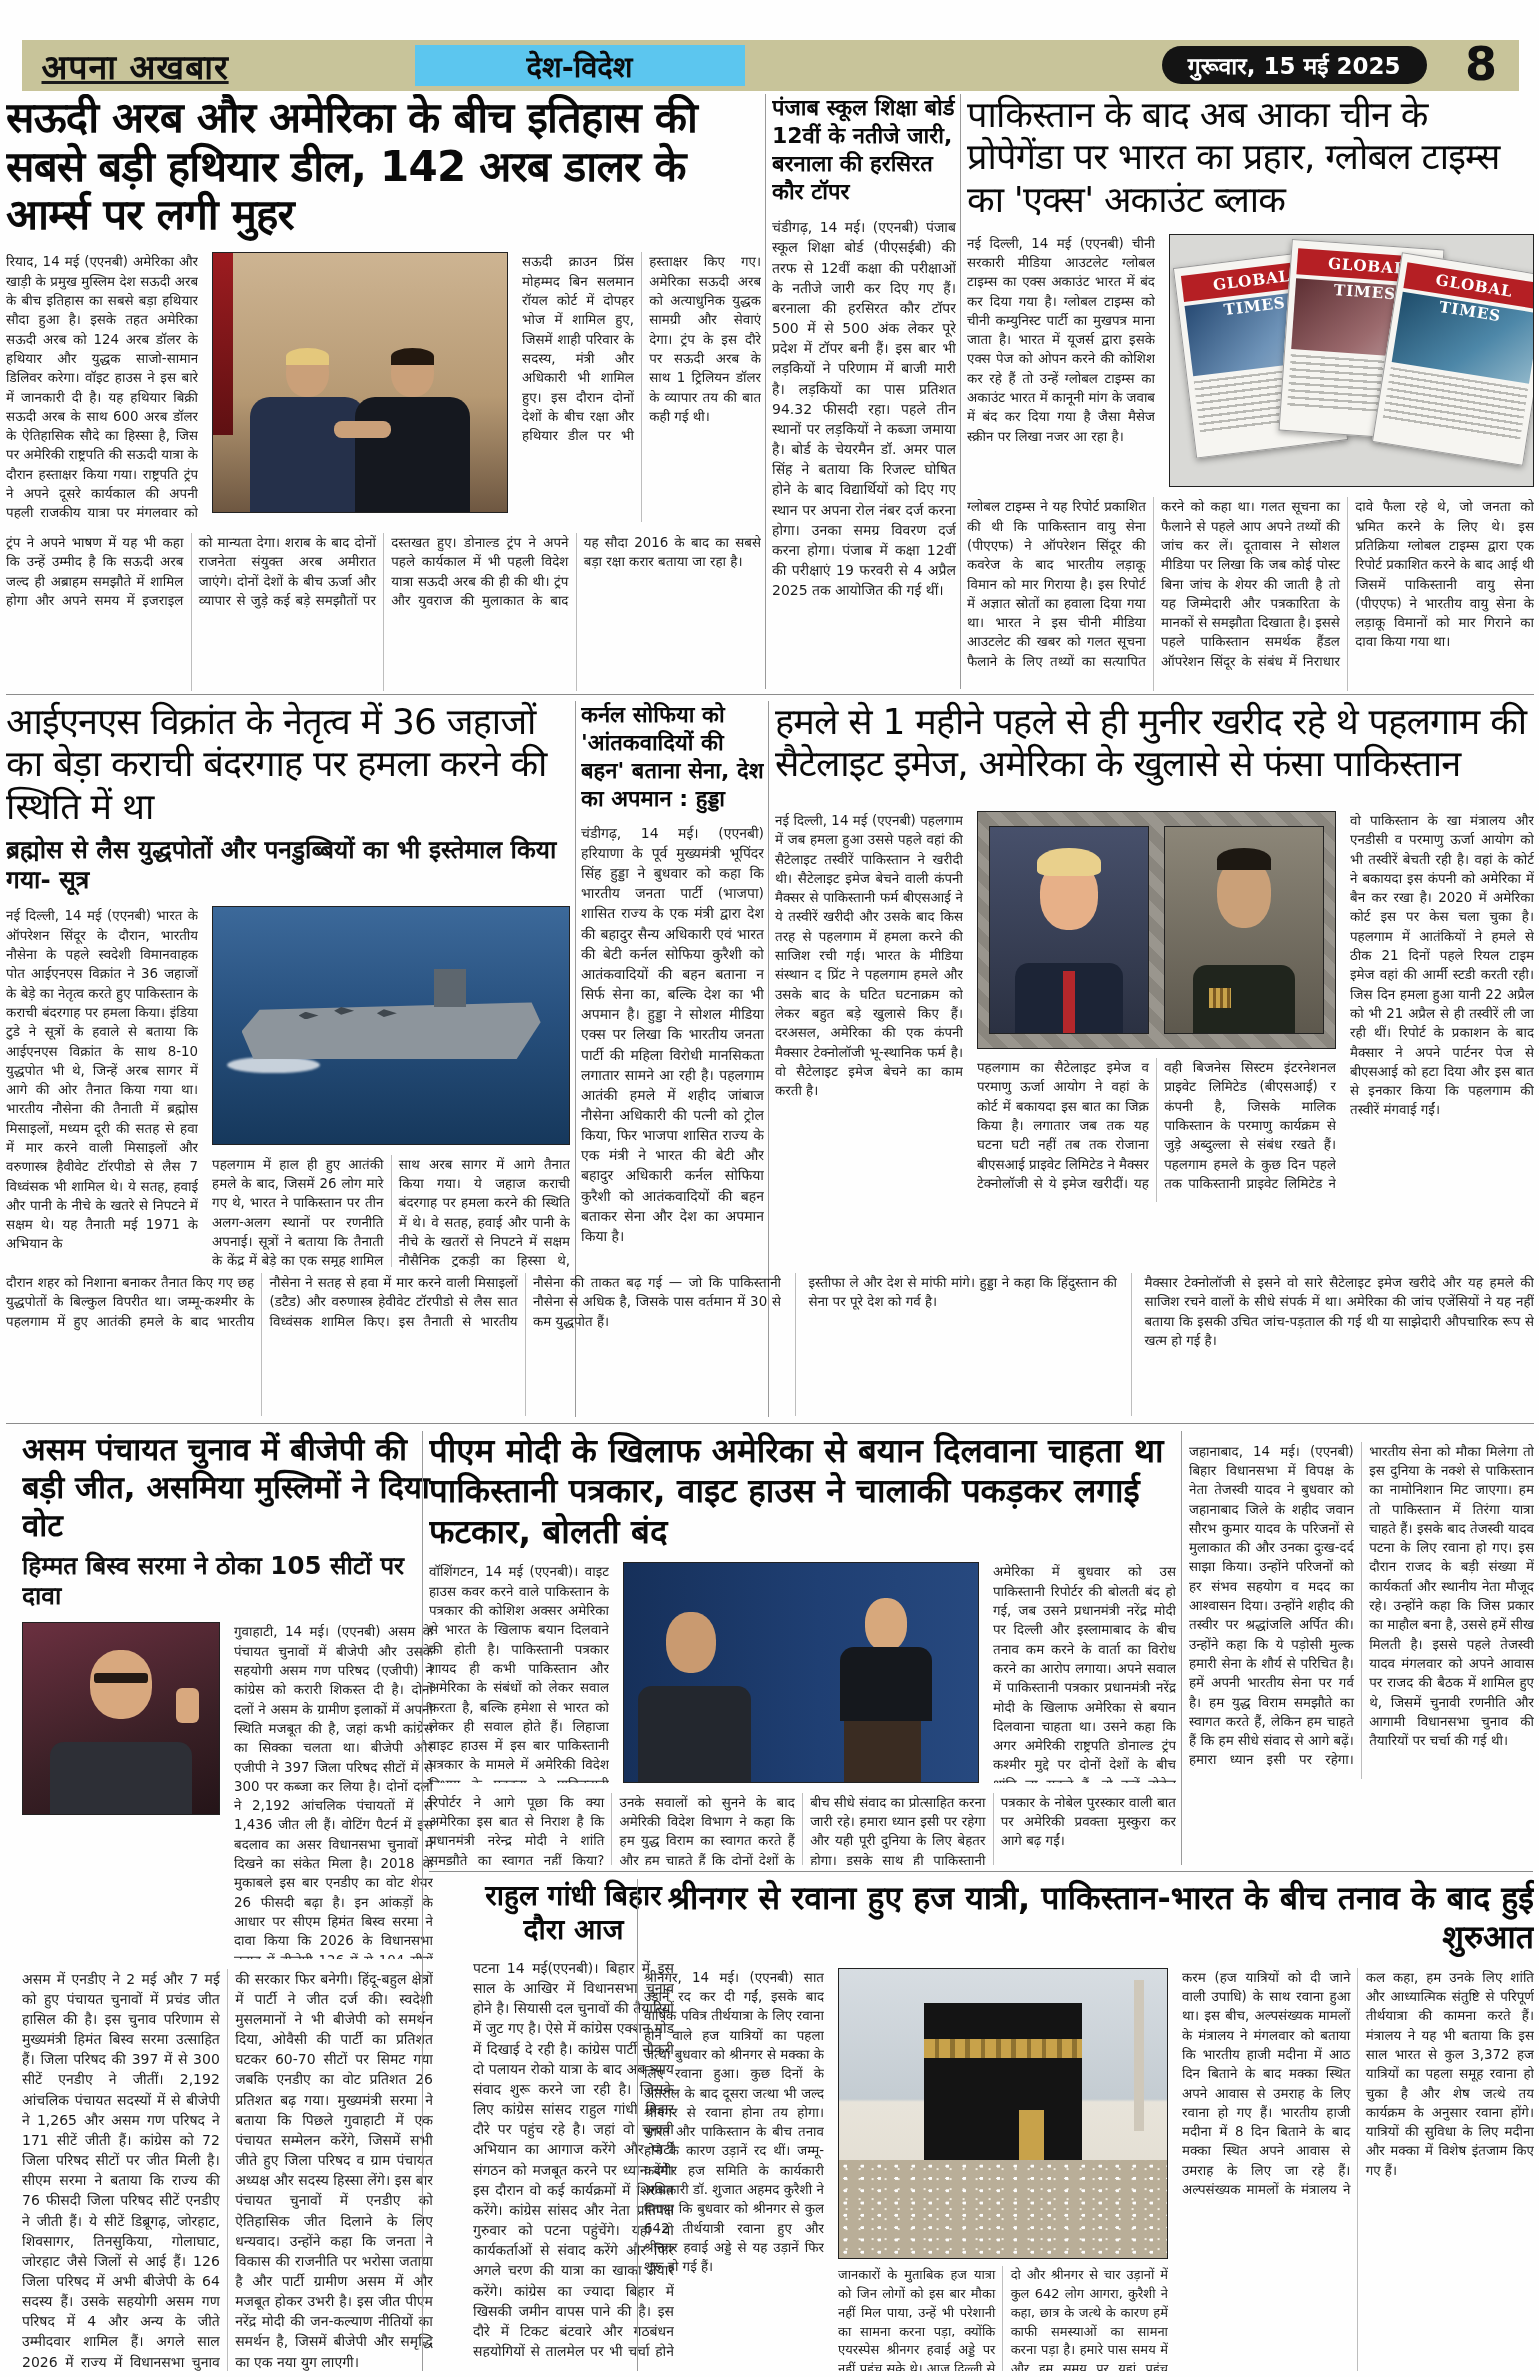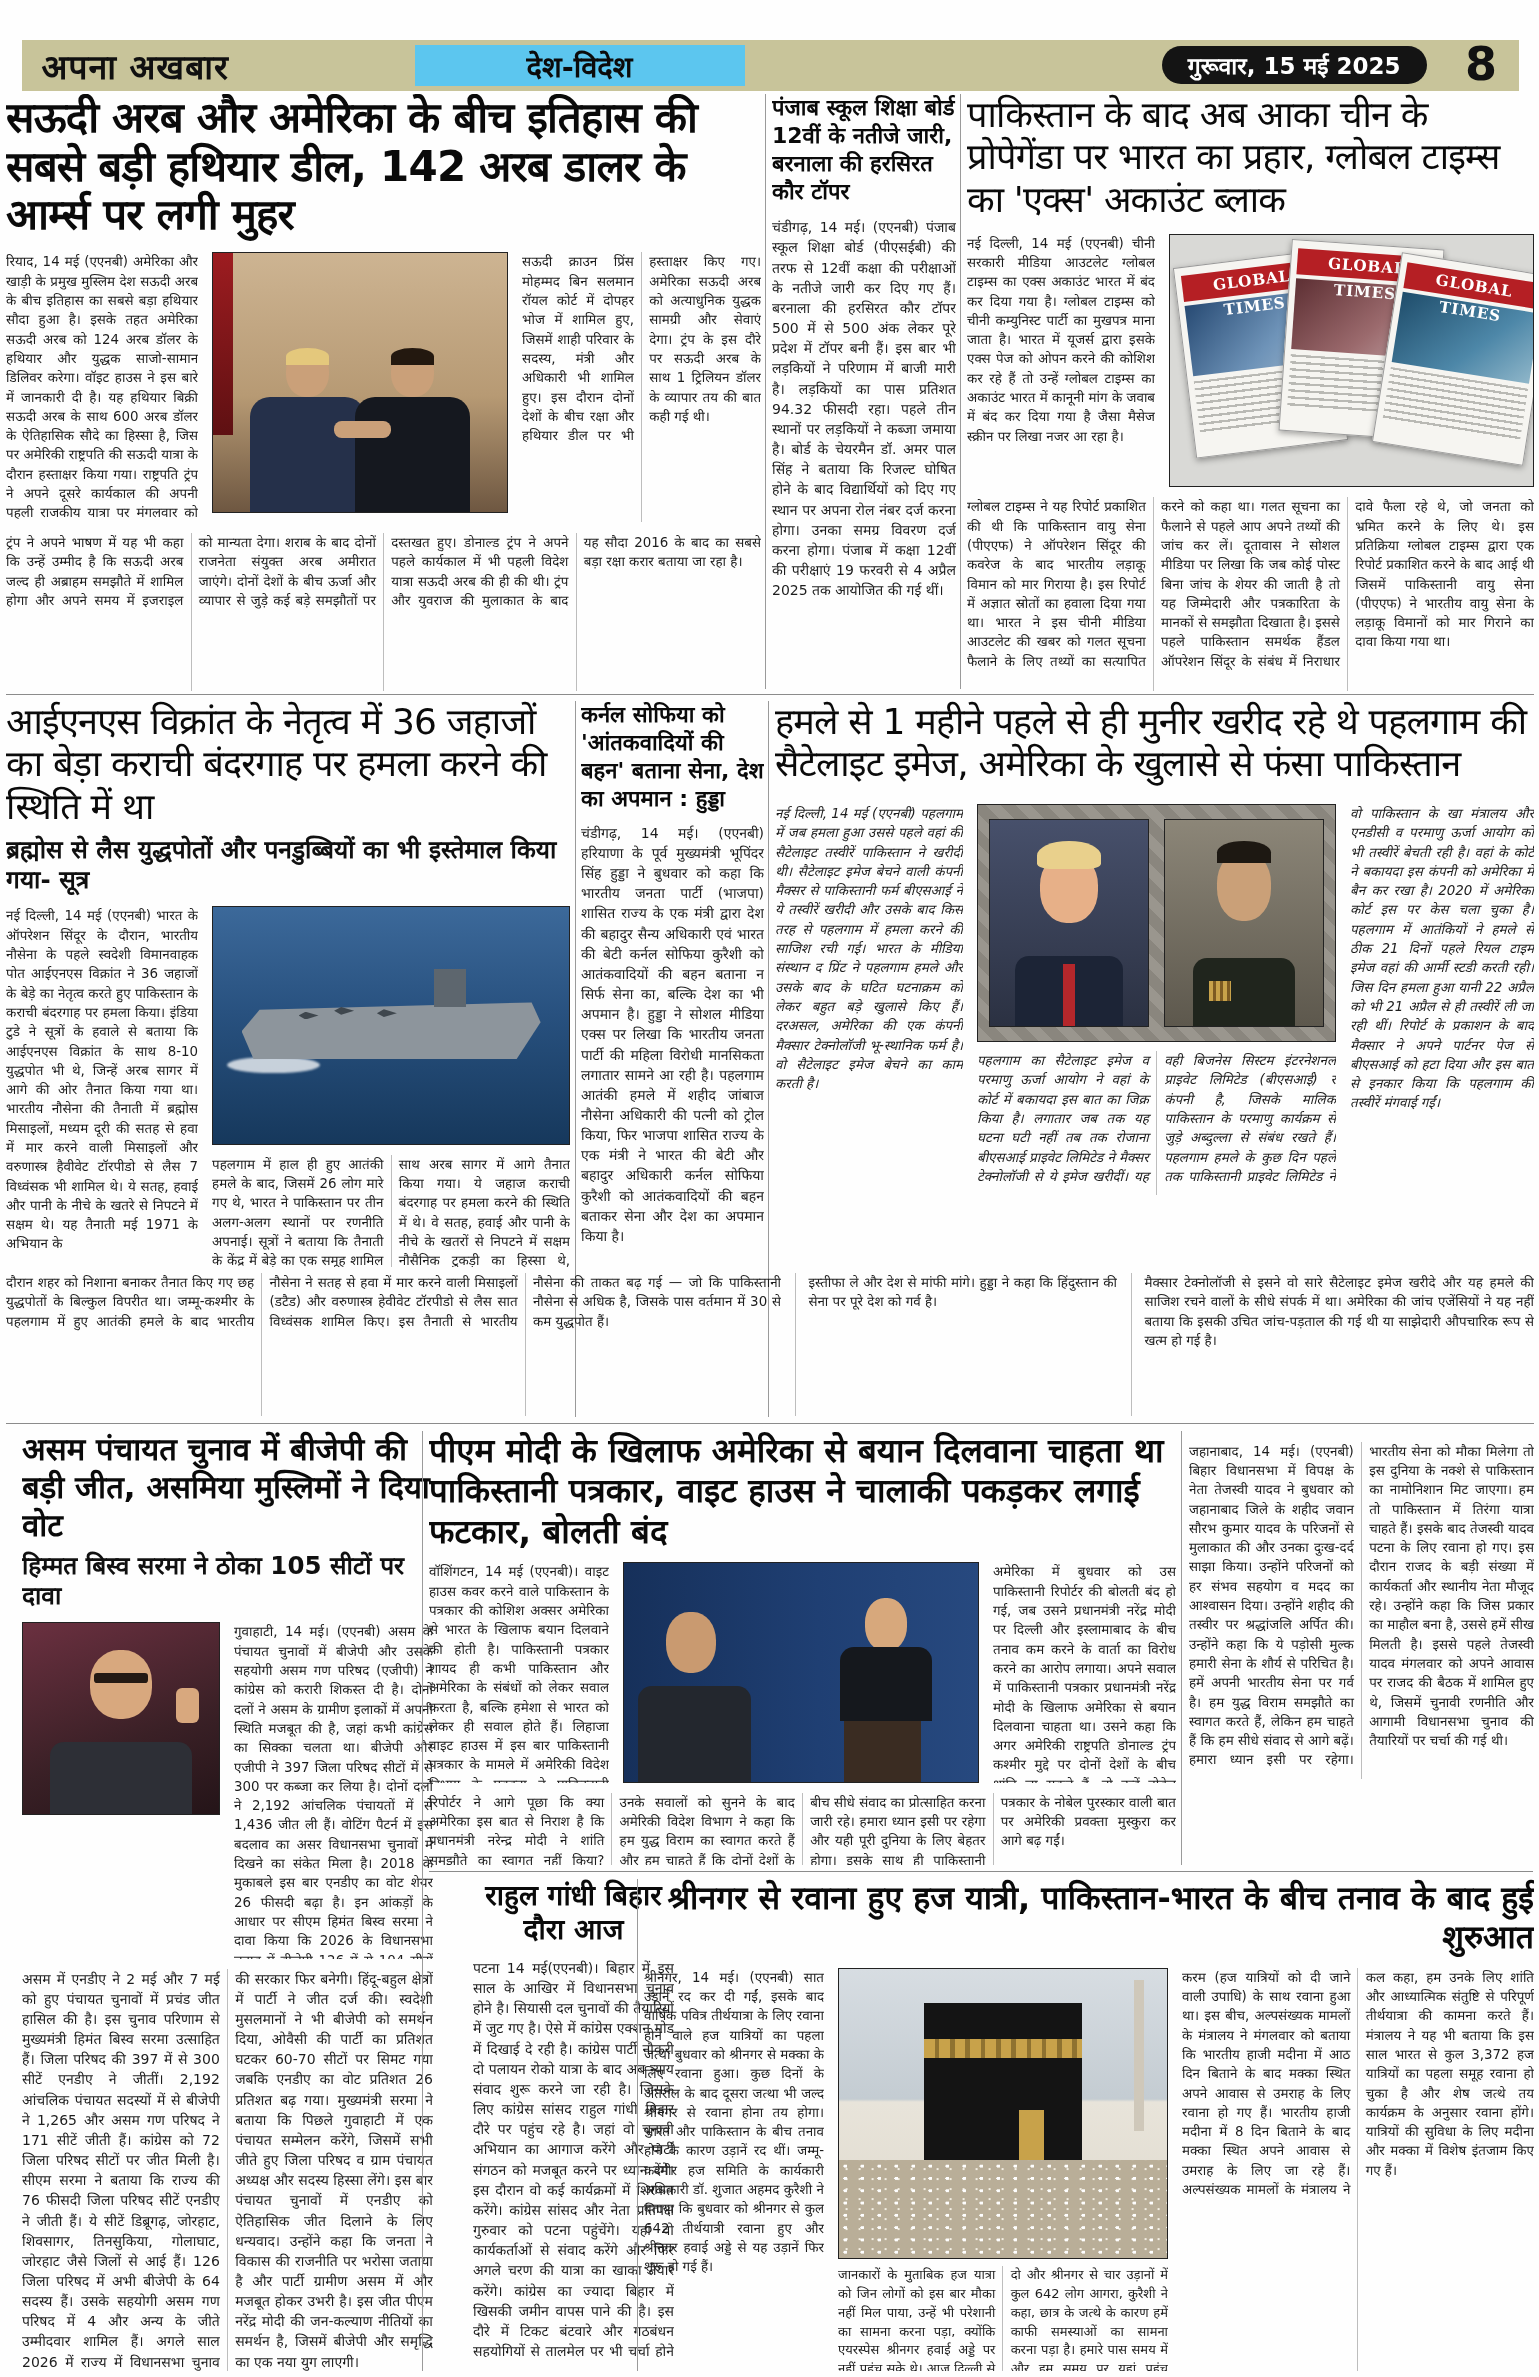--- a/index.html
+++ b/index.html
@@ -76,7 +76,7 @@
 
 <div id="paper">
 
-  <div class="masthead" style="background:#c8c49a;">
+  <div class="masthead" style="background:#c8c49a;text-decoration:underline;">
     <div class="paper-name">अपना अखबार</div>
     <div class="section-box" style="background:#5cc6ef;">देश-विदेश</div>
     <div class="date-pill" style="background:#141414;">गुरूवार, 15 मई 2025</div>

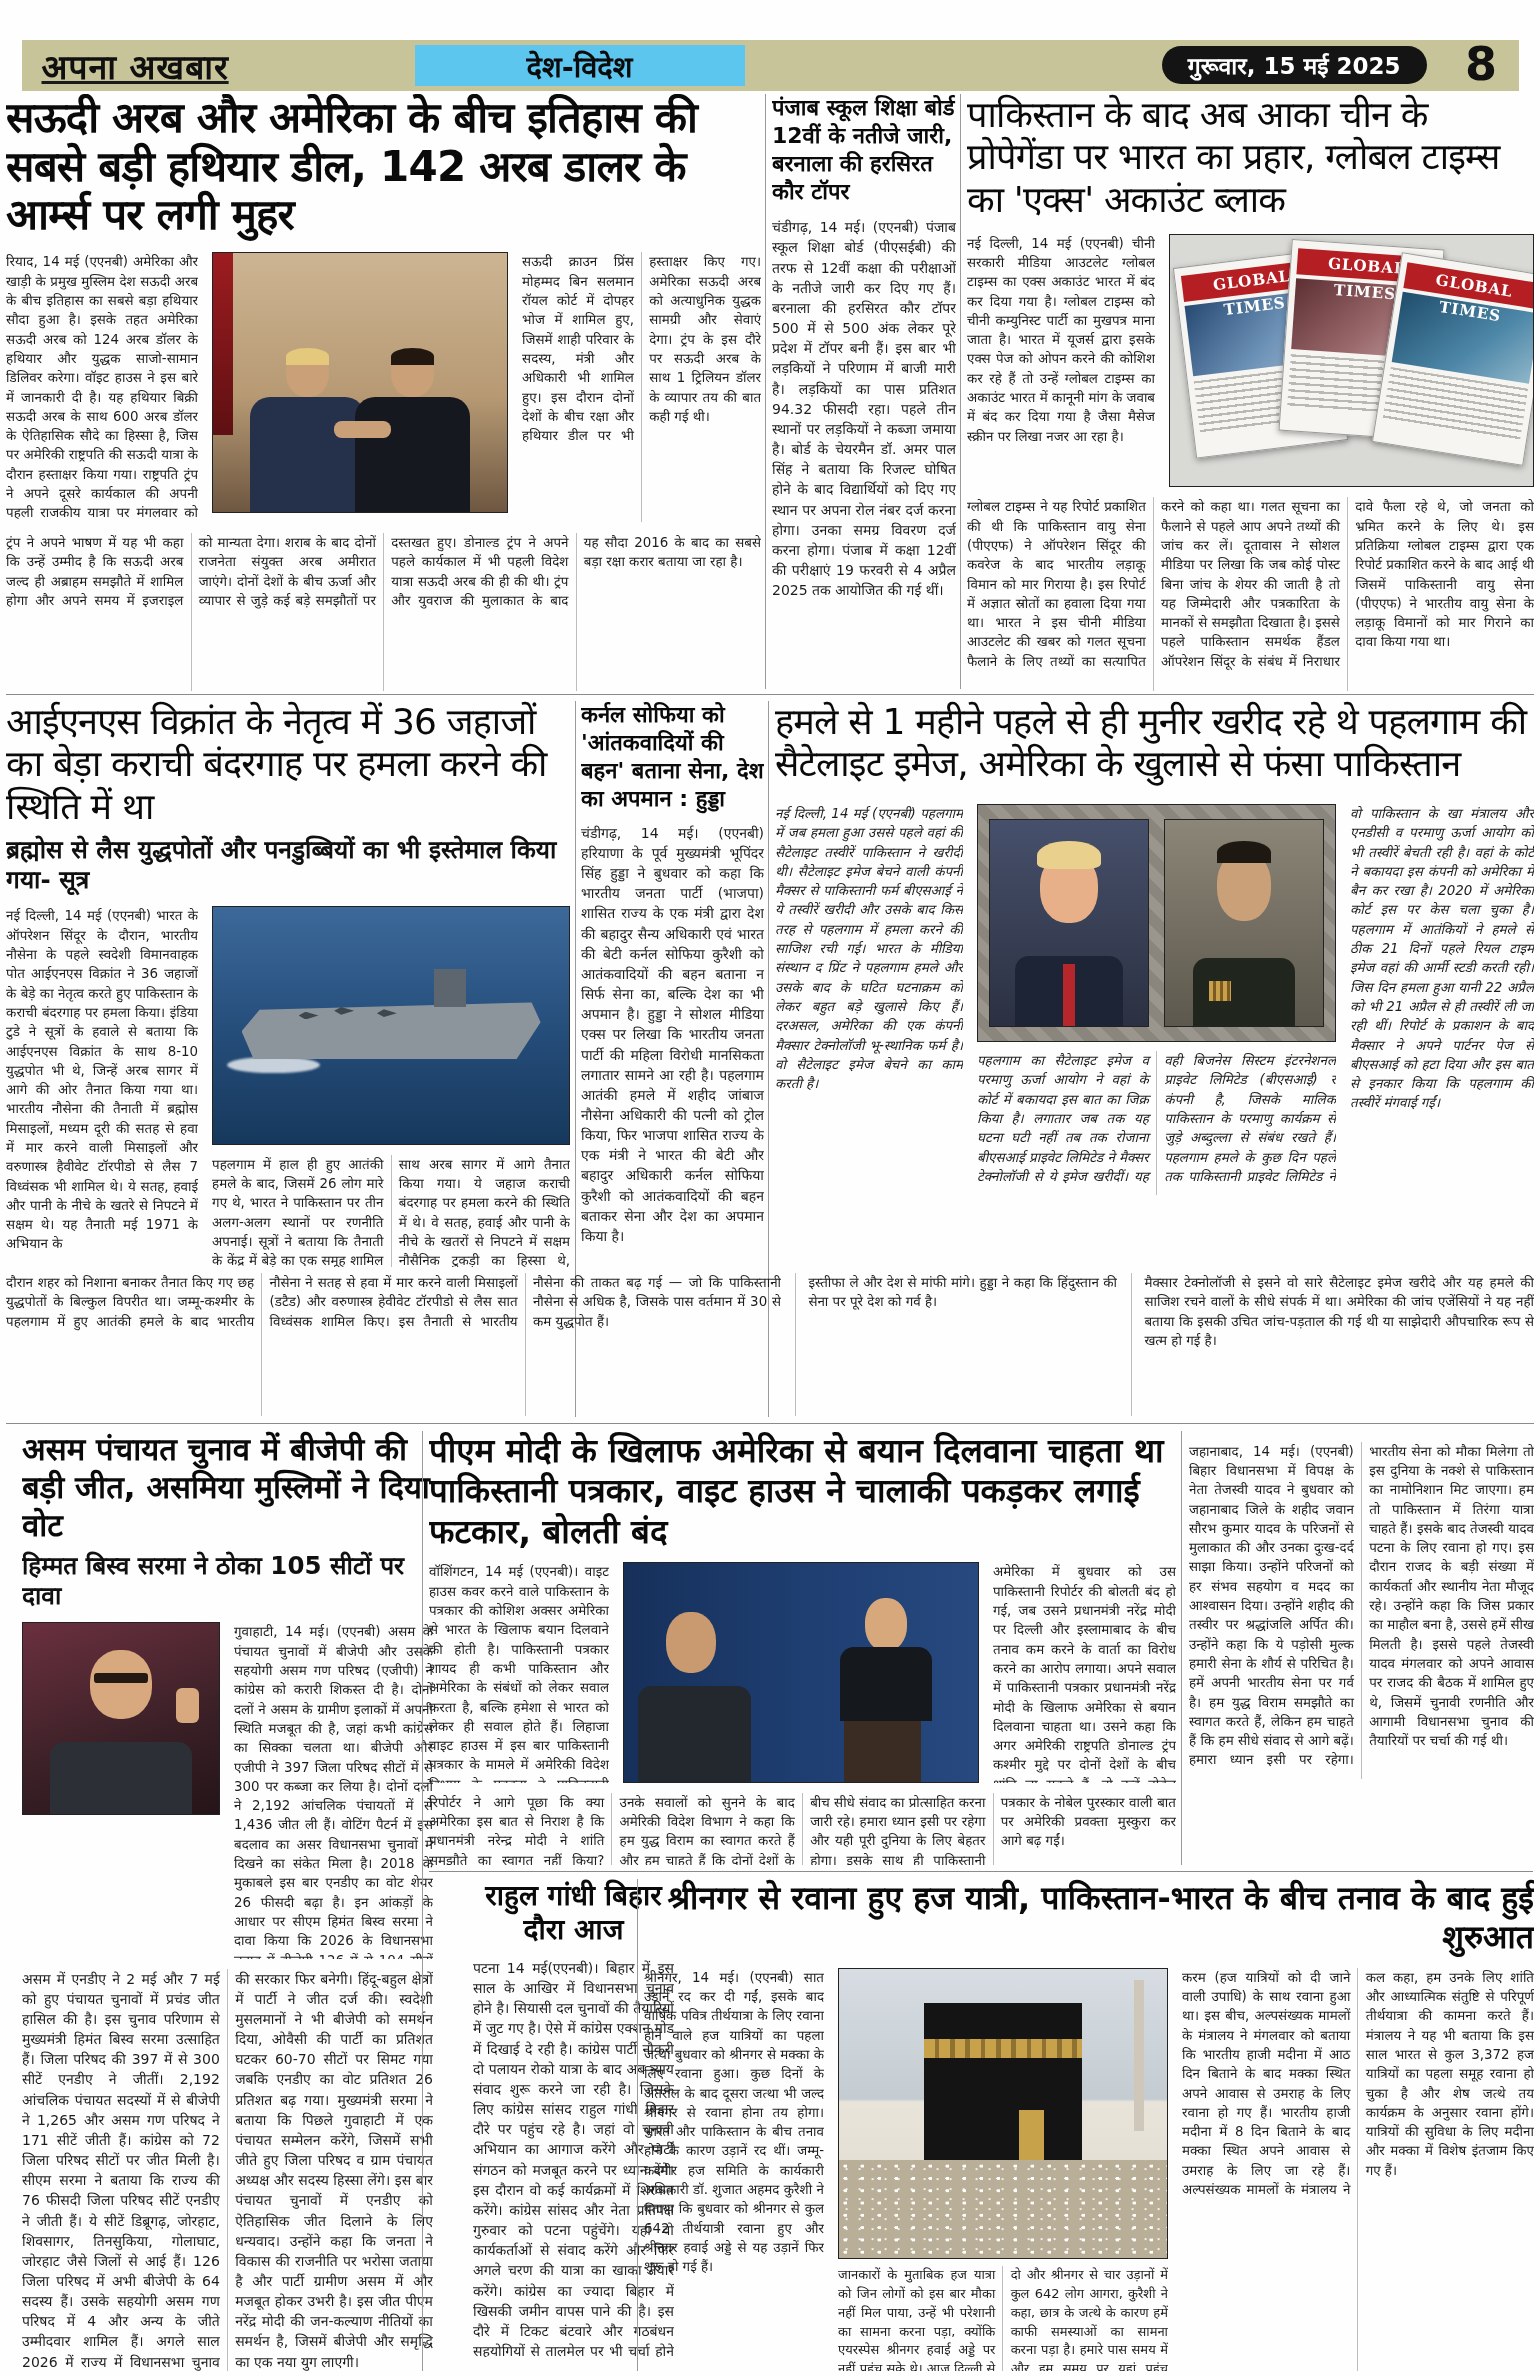--- a/index.html
+++ b/index.html
@@ -172,7 +172,7 @@
 
   <div class="story" style="left:775px; top:701px; width:759px; height:566px;">
     <div class="hl-lg">हमले से 1 महीने पहले से ही मुनीर खरीद रहे थे पहलगाम की सैटेलाइट इमेज, अमेरिका के खुलासे से फंसा पाकिस्तान</div>
-    <div class="row" style="margin-top:18px;font-style:italic;">
+    <div class="row" style="margin-top:25px;">
       <div class="body-txt" style="width:188px; height:393px;">नई दिल्ली, 14 मई (एएनबी) पहलगाम में जब हमला हुआ उससे पहले वहां की सैटेलाइट तस्वीरें पाकिस्तान ने खरीदी थी। सैटेलाइट इमेज बेचने वाली कंपनी मैक्सर से पाकिस्तानी फर्म बीएसआई ने ये तस्वीरें खरीदी और उसके बाद किस तरह से पहलगाम में हमला करने की साजिश रची गई। भारत के मीडिया संस्थान द प्रिंट ने पहलगाम हमले और उसके बाद के घटित घटनाक्रम को लेकर बहुत बड़े खुलासे किए हैं। दरअसल, अमेरिका की एक कंपनी मैक्सार टेक्नोलॉजी भू-स्थानिक फर्म है। वो सैटेलाइट इमेज बेचने का काम करती है।</div>
       <div style="flex:1;">
         <div class="photo ph-sat" style="width:100%; height:238px;">

